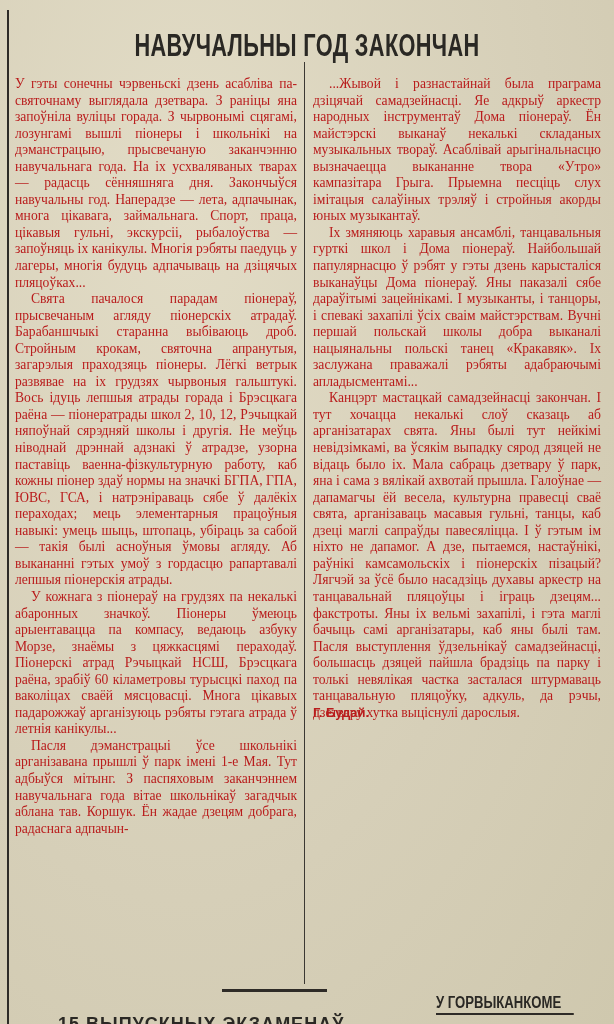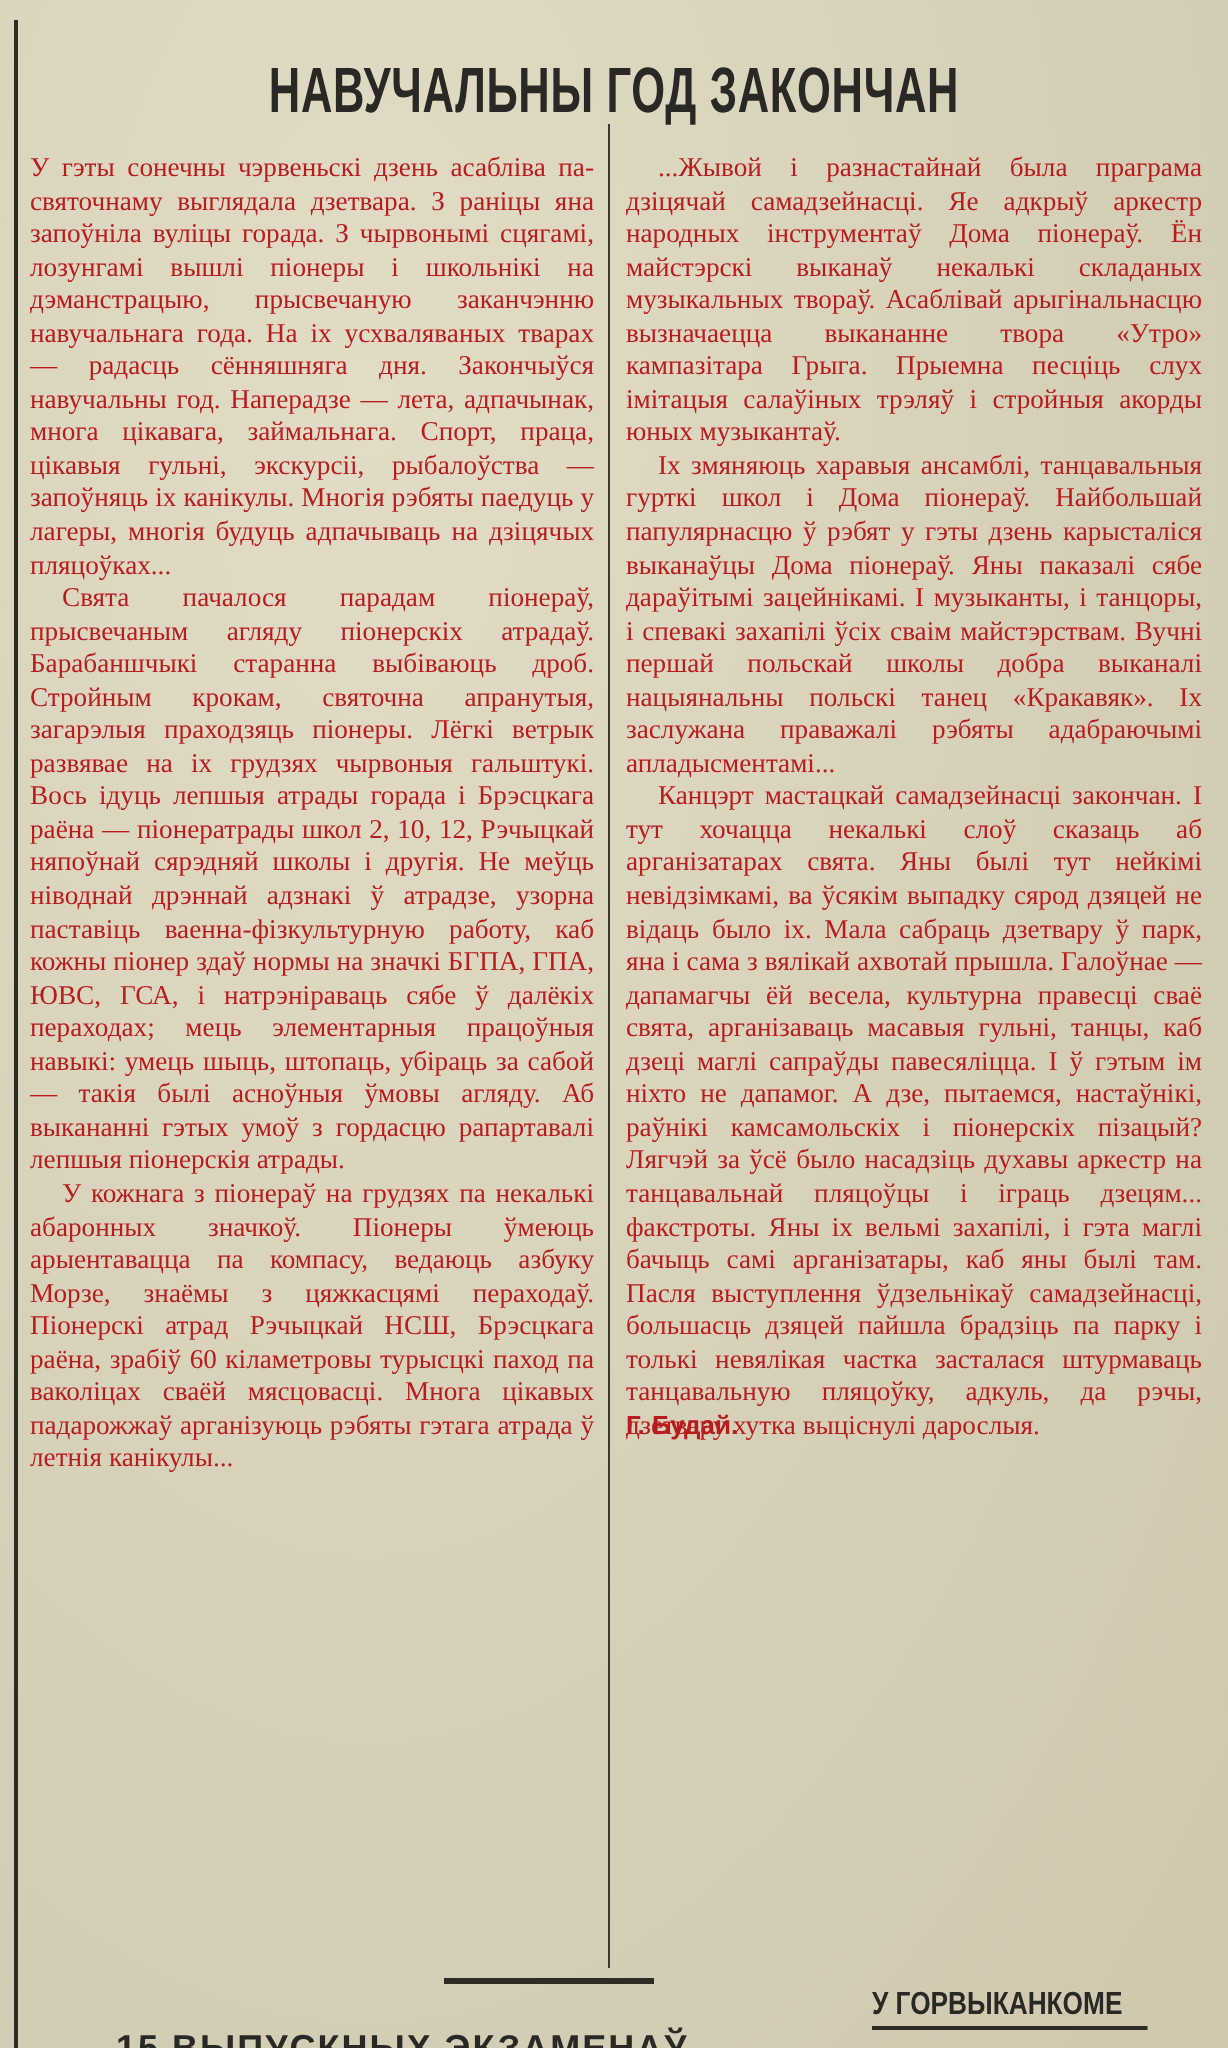--- a/index.html
+++ b/index.html
@@ -64,6 +64,7 @@
   <p class="noindent">У гэты сонечны чэрвеньскі дзень асабліва па-святочнаму выглядала дзетвара. З раніцы яна запоўніла вуліцы горада. З чырвонымі сцягамі, лозунгамі вышлі піонеры і школьнікі на дэманстрацыю, прысвечаную заканчэнню навучальнага года. На іх усхваляваных тварах — радасць сённяшняга дня. Закончыўся навучальны год. Наперадзе — лета, адпачынак, многа цікавага, займальнага. Спорт, праца, цікавыя гульні, экскурсіі, рыбалоўства — запоўняць іх канікулы. Многія рэбяты паедуць у лагеры, многія будуць адпачываць на дзіцячых пляцоўках...</p>
   <p>Свята пачалося парадам піонераў, прысвечаным агляду піонерскіх атрадаў. Барабаншчыкі старанна выбіваюць дроб. Стройным крокам, святочна апранутыя, загарэлыя праходзяць піонеры. Лёгкі ветрык развявае на іх грудзях чырвоныя гальштукі. Вось ідуць лепшыя атрады горада і Брэсцкага раёна — піонератрады школ 2, 10, 12, Рэчыцкай няпоўнай сярэдняй школы і другія. Не меўць ніводнай дрэннай адзнакі ў атрадзе, узорна паставіць ваенна-фізкультурную работу, каб кожны піонер здаў нормы на значкі БГПА, ГПА, ЮВС, ГСА, і натрэніраваць сябе ў далёкіх пераходах; мець элементарныя працоўныя навыкі: умець шыць, штопаць, убіраць за сабой — такія былі асноўныя ўмовы агляду. Аб выкананні гэтых умоў з гордасцю рапартавалі лепшыя піонерскія атрады.</p>
   <p>У кожнага з піонераў на грудзях па некалькі абаронных значкоў. Піонеры ўмеюць арыентавацца па компасу, ведаюць азбуку Морзе, знаёмы з цяжкасцямі пераходаў. Піонерскі атрад Рэчыцкай НСШ, Брэсцкага раёна, зрабіў 60 кіламетровы турысцкі паход па ваколіцах сваёй мясцовасці. Многа цікавых падарожжаў арганізуюць рэбяты гэтага атрада ў летнія канікулы...</p>
+  <p>Пасля дэманстрацыі ўсе школьнікі арганізавана прышлі ў парк імені 1-е Мая. Тут адбыўся мітынг. З паспяховым заканчэннем навучальнага года вітае школьнікаў загадчык аблана тав. Коршук. Ён жадае дзецям добрага, радаснага адпачын-</p>
 </div>
 
 <div class="col-divider"></div>

